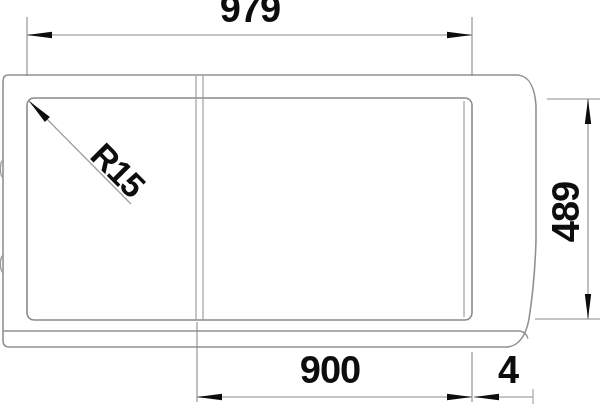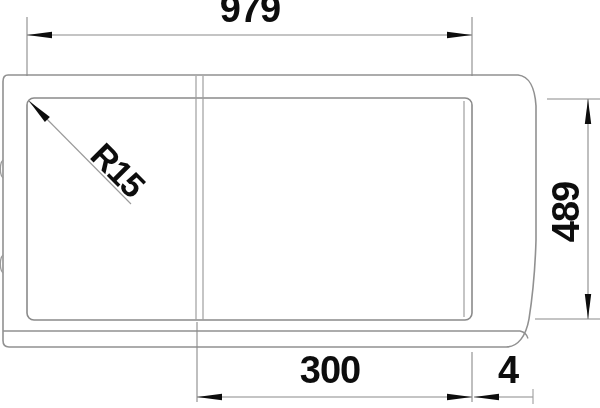--- a/index.html
+++ b/index.html
@@ -87,7 +87,7 @@
 
   <div class="dim-label v" style="left:566px; top:212px;">489</div>
 
-  <div class="dim-label" style="left:330px; top:351px;">300</div>
+  <div class="dim-label" style="left:330px; top:351px;">900</div>
 
   <div class="dim-label" style="left:508px; top:351px;">4</div>
 

